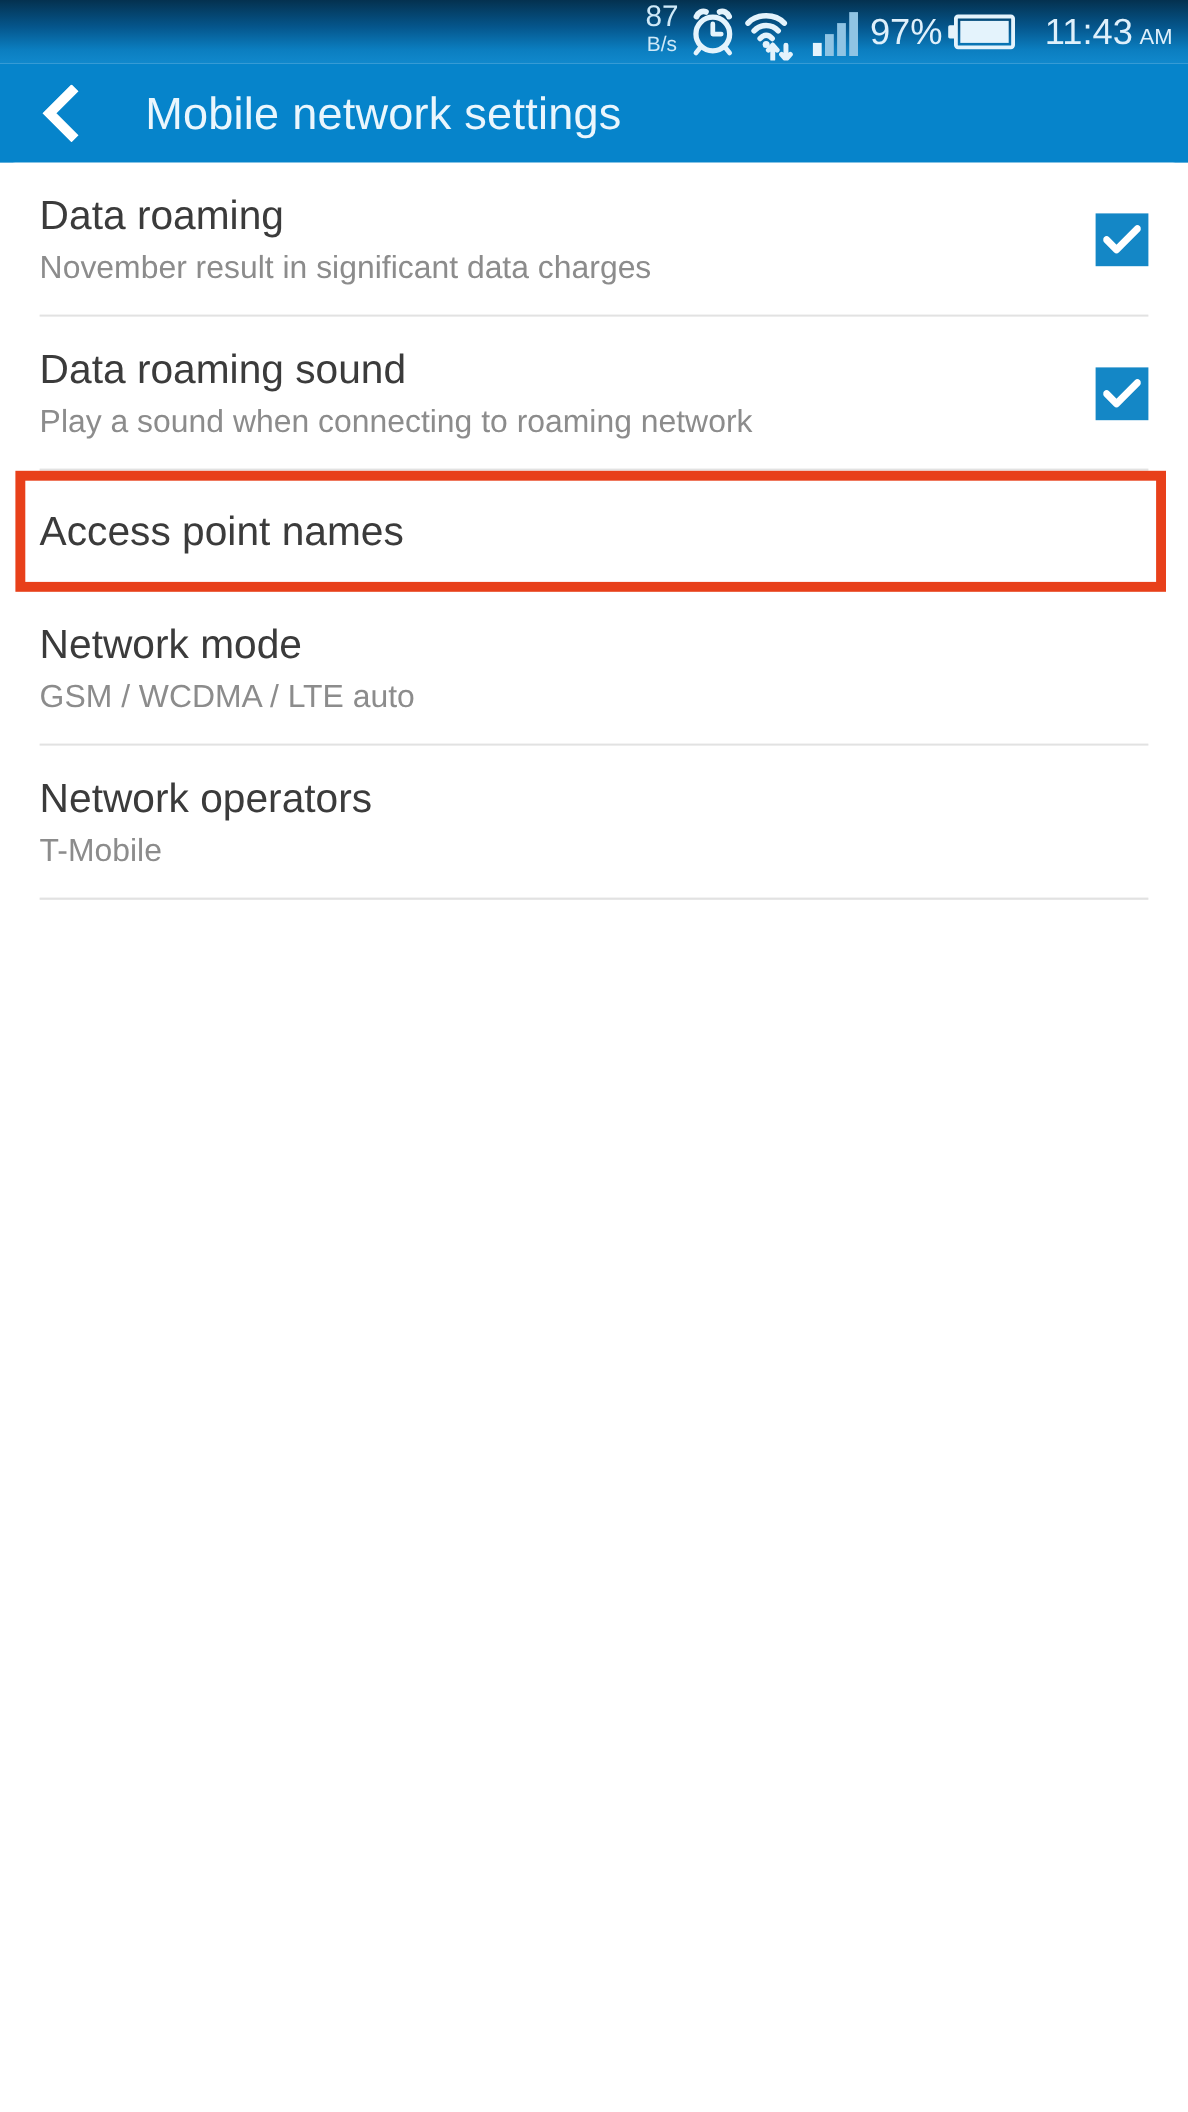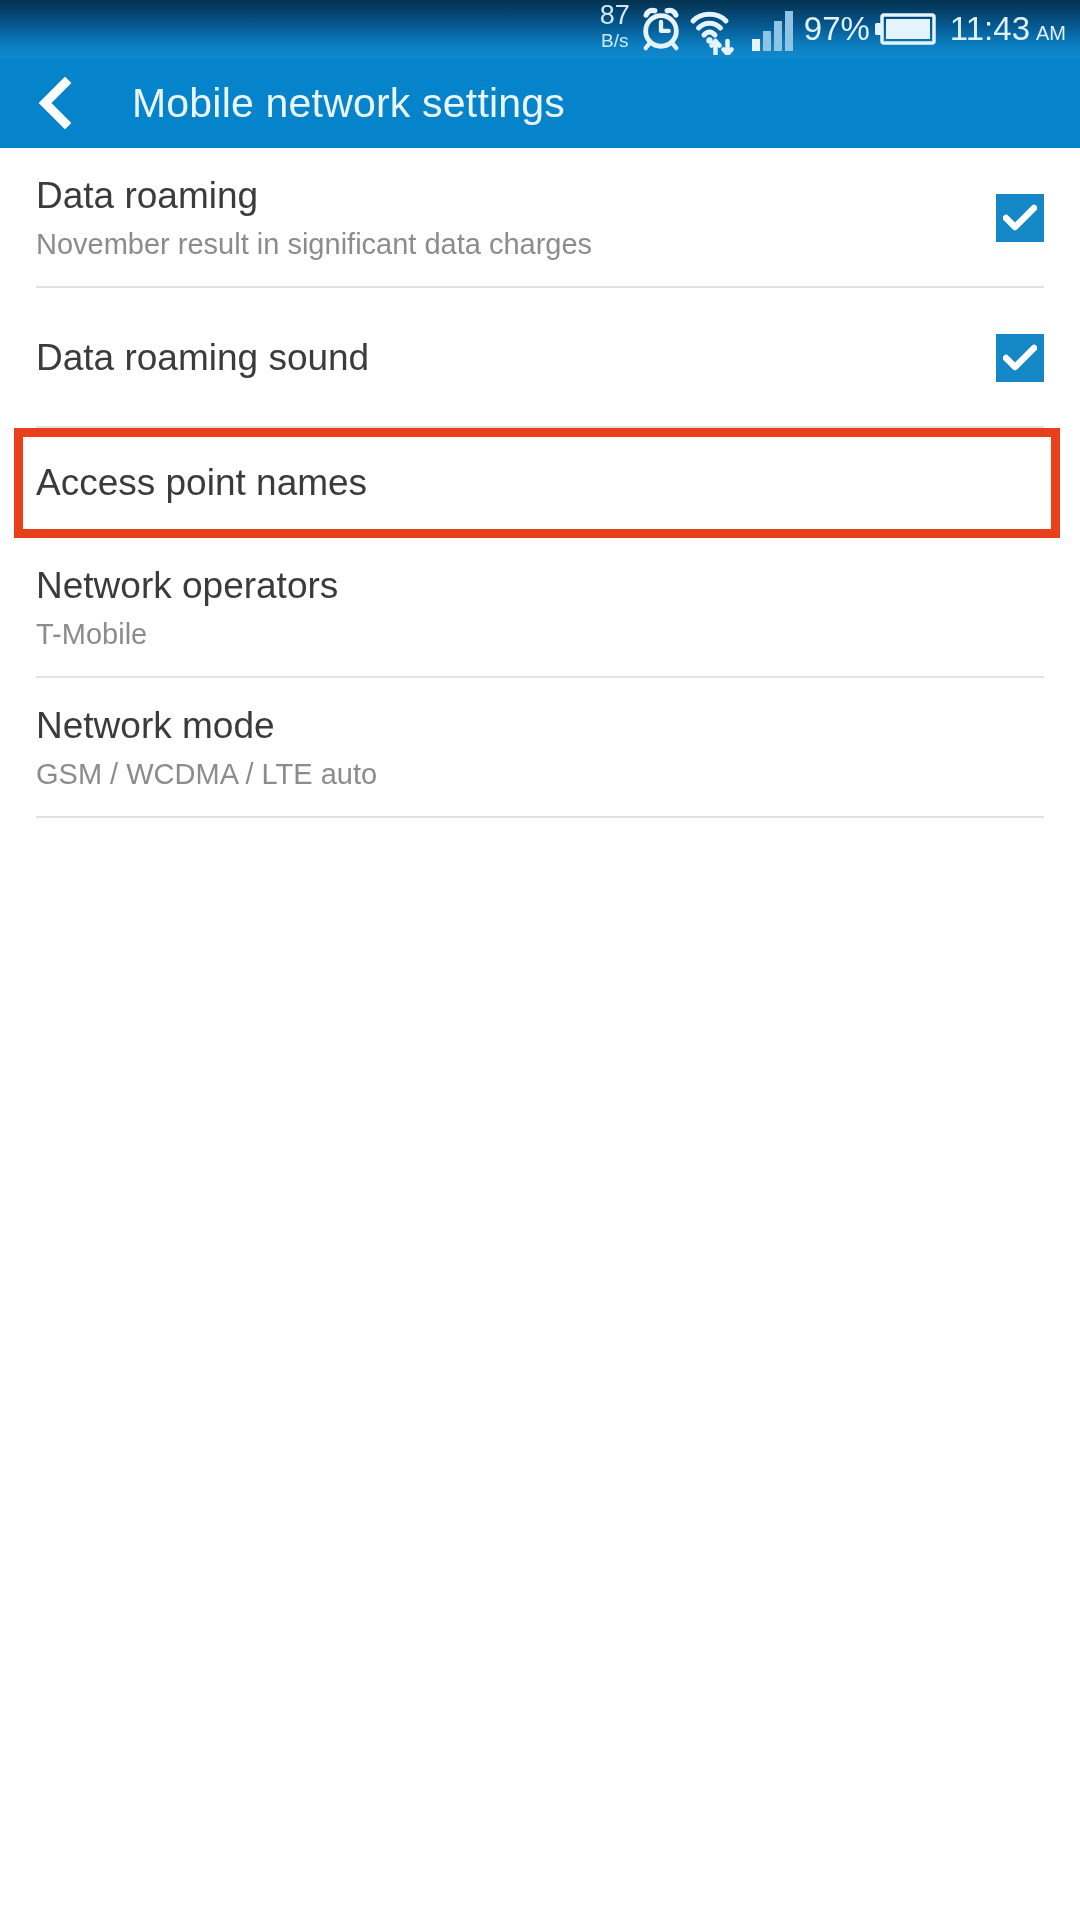--- a/index.html
+++ b/index.html
@@ -85,7 +85,7 @@
     align-items: baseline;
     height: 58px;
     line-height: 58px;
-    margin-left: 10px;
+    margin-left: 23px;
   }
   .sb-time .ampm {
     font-size: 20px;

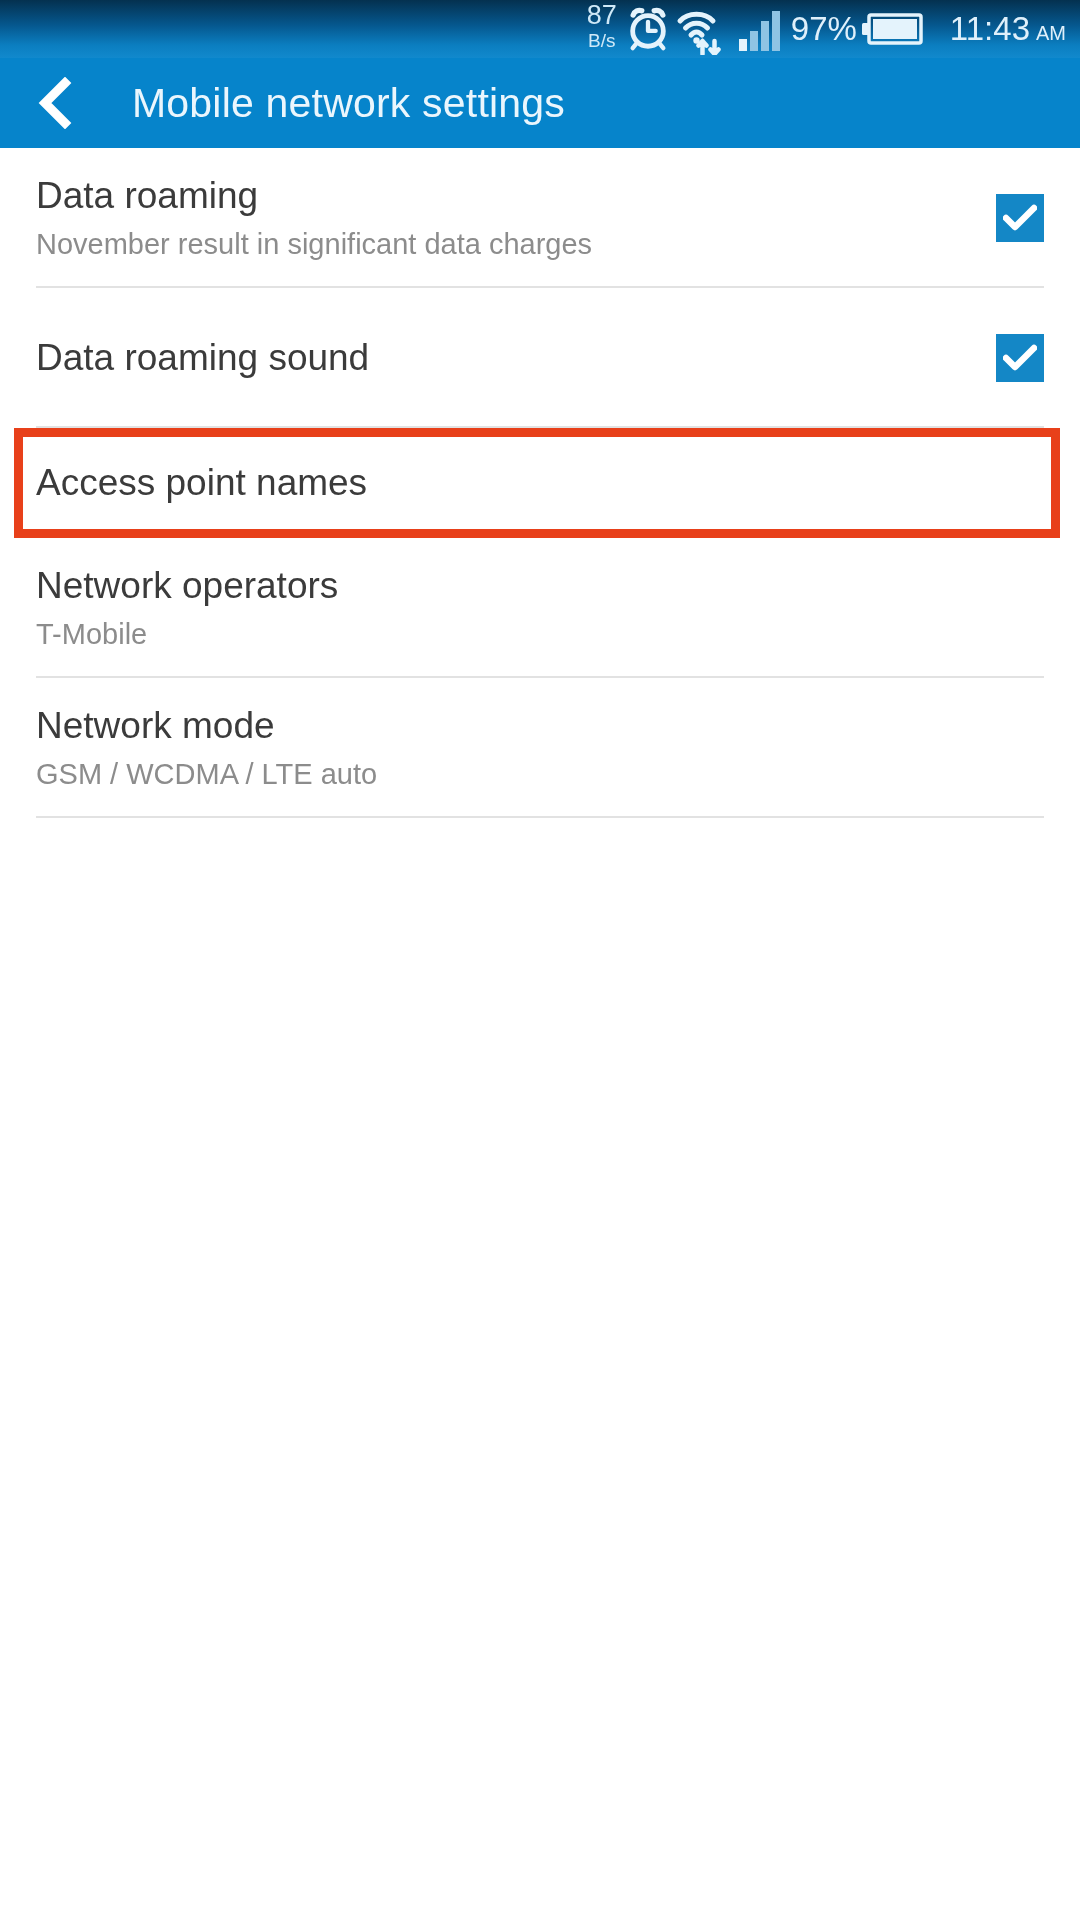--- a/index.html
+++ b/index.html
@@ -287,6 +287,7 @@
   <div class="row row-2line">
     <div class="row-texts">
       <div class="row-title">Data roaming sound</div>
+      <div class="row-sub">Play a sound when connecting to roaming network</div>
     </div>
     <div class="checkbox">
       <svg width="34" height="28" viewBox="0 0 34 28" fill="none">

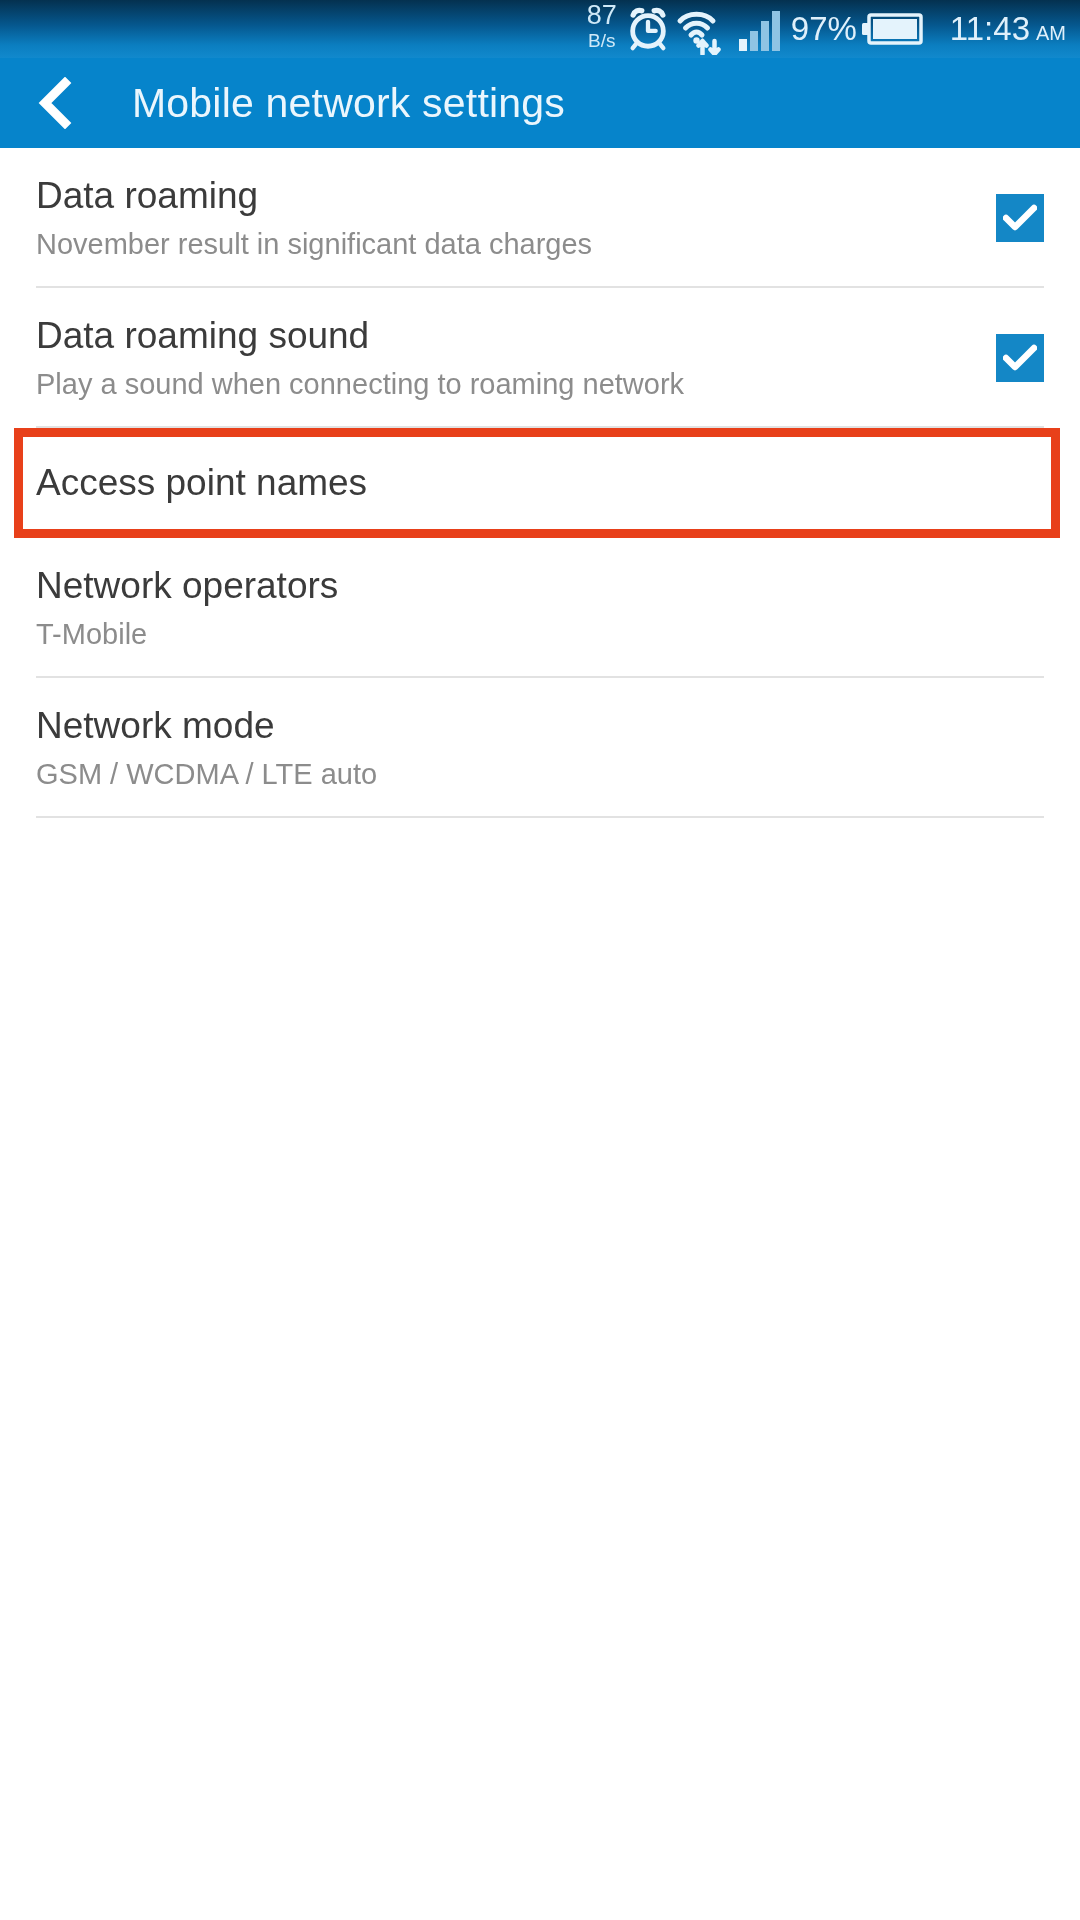--- a/index.html
+++ b/index.html
@@ -308,20 +308,20 @@
 
   <div class="row row-2line">
     <div class="row-texts">
+      <div class="row-title">Network mode</div>
+      <div class="row-sub">GSM / WCDMA / LTE auto</div>
+    </div>
+    <div class="divider"></div>
+  </div>
+
+  <div class="row row-2line">
+    <div class="row-texts">
       <div class="row-title">Network operators</div>
       <div class="row-sub">T-Mobile</div>
     </div>
     <div class="divider"></div>
   </div>
 
-  <div class="row row-2line">
-    <div class="row-texts">
-      <div class="row-title">Network mode</div>
-      <div class="row-sub">GSM / WCDMA / LTE auto</div>
-    </div>
-    <div class="divider"></div>
-  </div>
-
 </div>
 
 </body></html>

